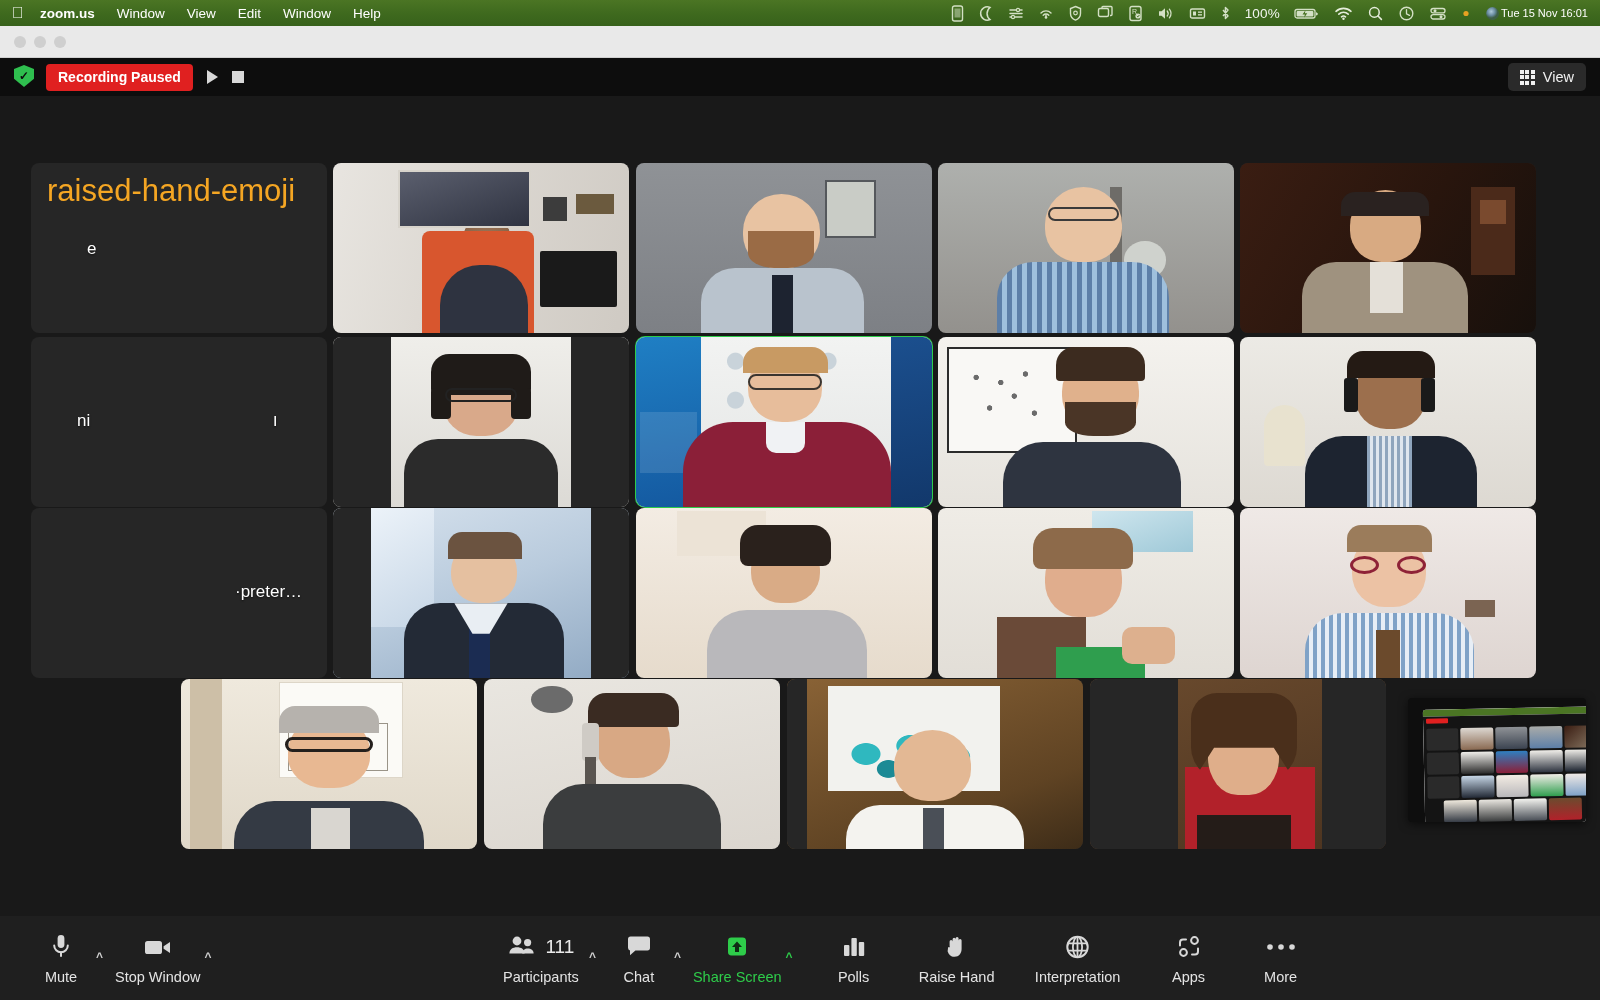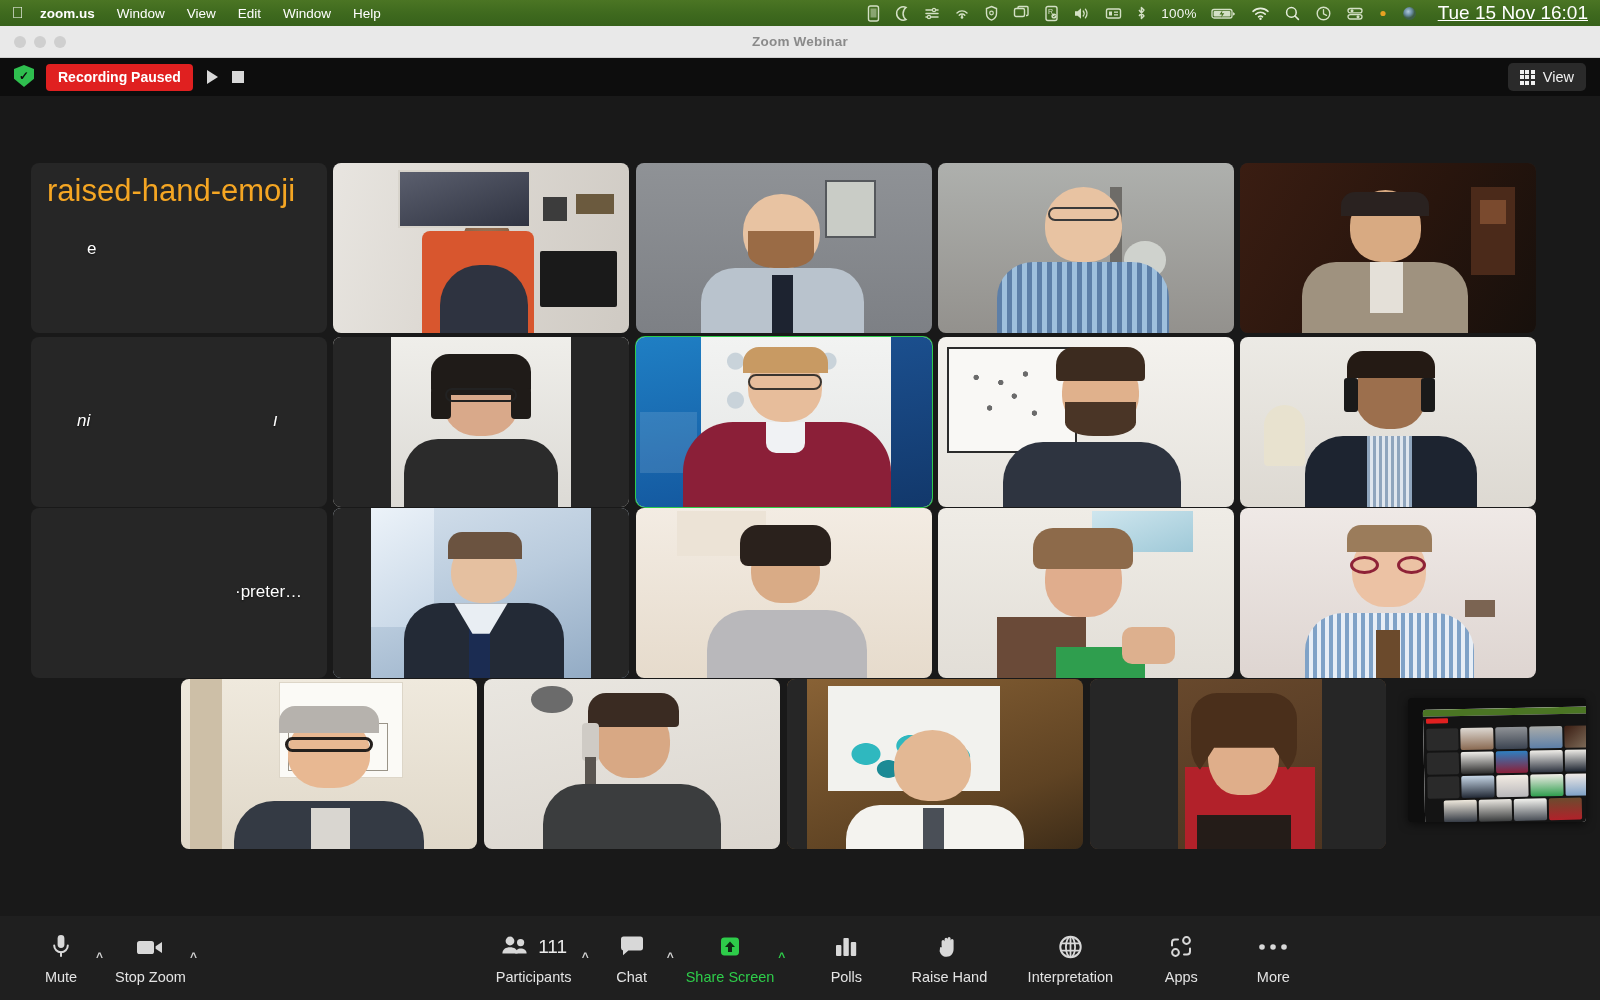--- a/index.html
+++ b/index.html
@@ -22,7 +22,7 @@
   #menubar .mi.bold{ font-weight:bold; }
   #menubar .spacer{ flex:1; }
   #menubar .sys{ margin-left:14px; display:flex; align-items:center; opacity:.93;}
-  #menubar .clock{ margin-left:20px; font-size:19px; white-space:nowrap;text-decoration:underline;}
+  #menubar .clock{ font-size:11px; white-space:nowrap;}
 
   
   #titlebar{

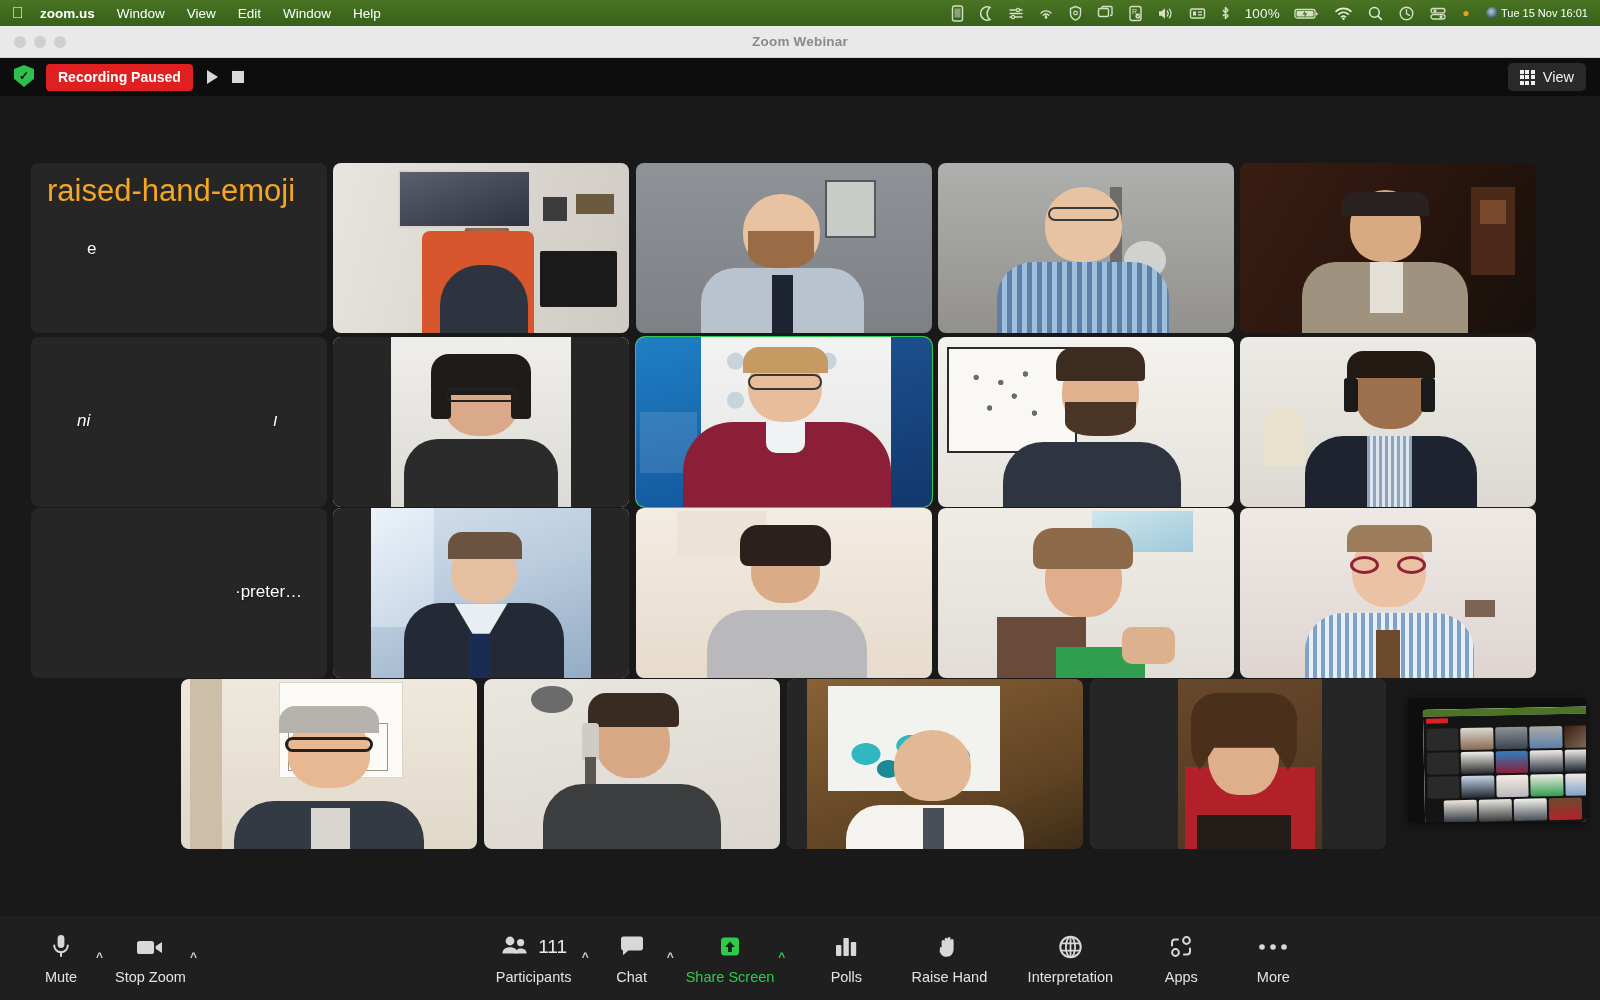--- a/index.html
+++ b/index.html
@@ -267,7 +267,6 @@
   <span class="tl"></span>
   <span class="tl"></span>
   <span class="tl"></span>
-  <span id="wtitle">Zoom Webinar</span>
 </div>
 
 <div id="zoomtop">

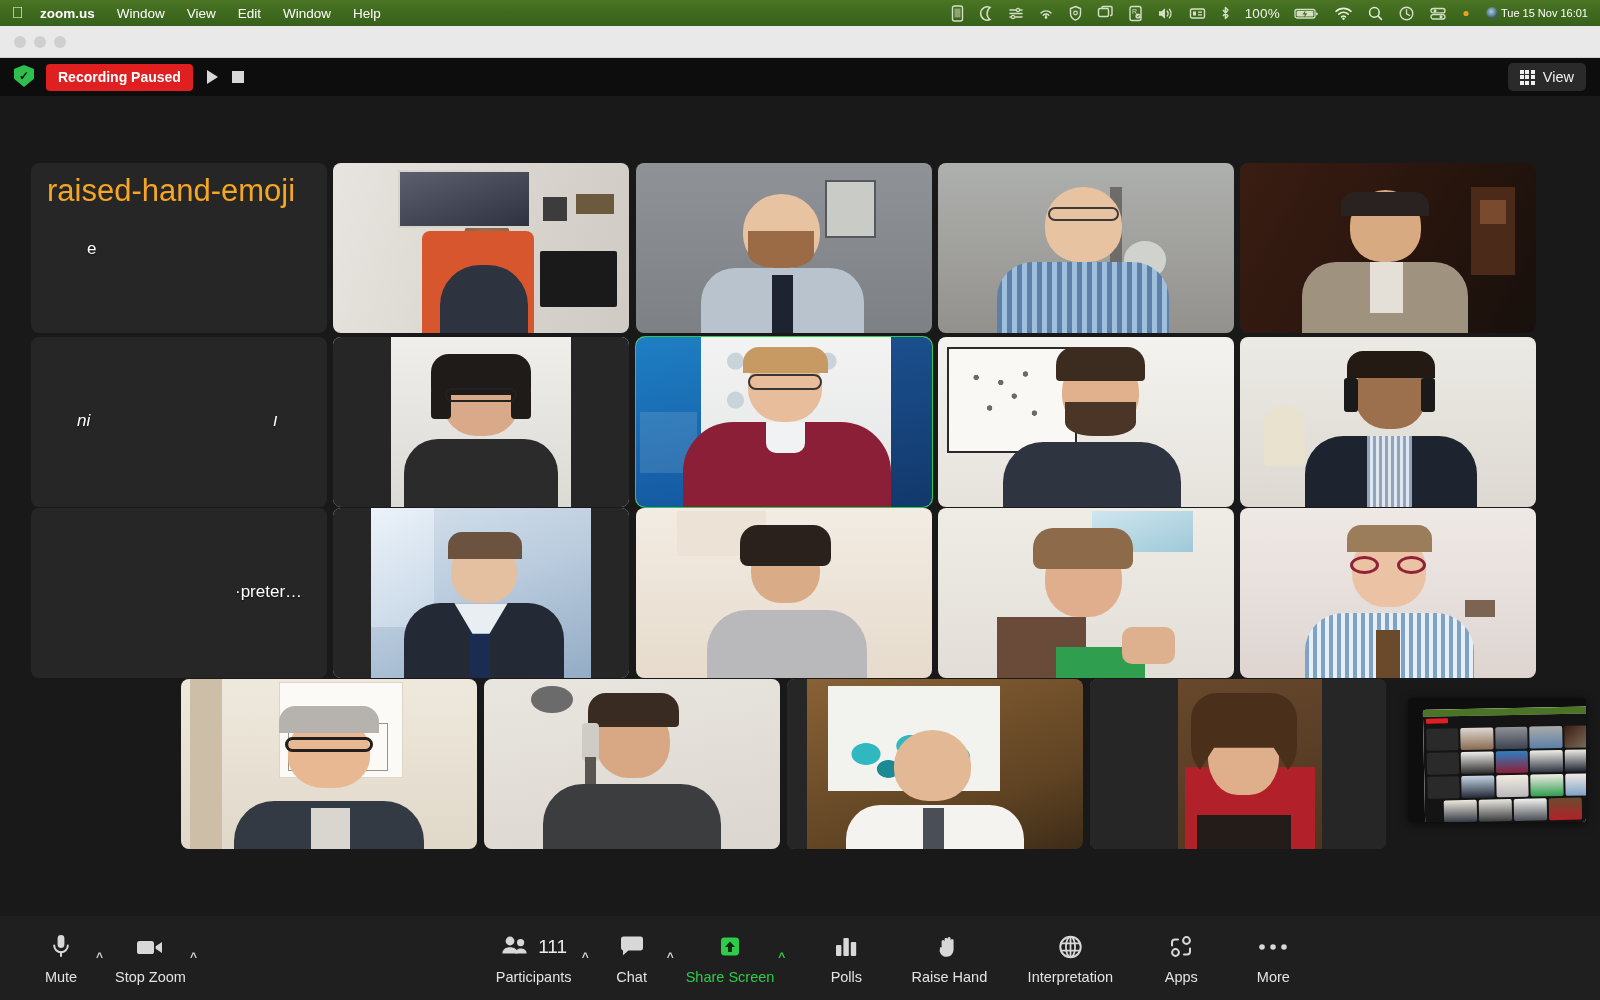--- a/index.html
+++ b/index.html
@@ -348,7 +348,7 @@
     </div>
   </div>
 
-  <div class="tile" style="left:31px;top:241px;width:296px;height:170px;font-style:italic;">
+  <div class="tile" style="left:31px;top:241px;width:296px;height:170px;">
     <span class="nm" style="left:46px;top:74px;">ni</span>
     <span class="nm" style="left:242px;top:74px;">ו</span>
   </div>

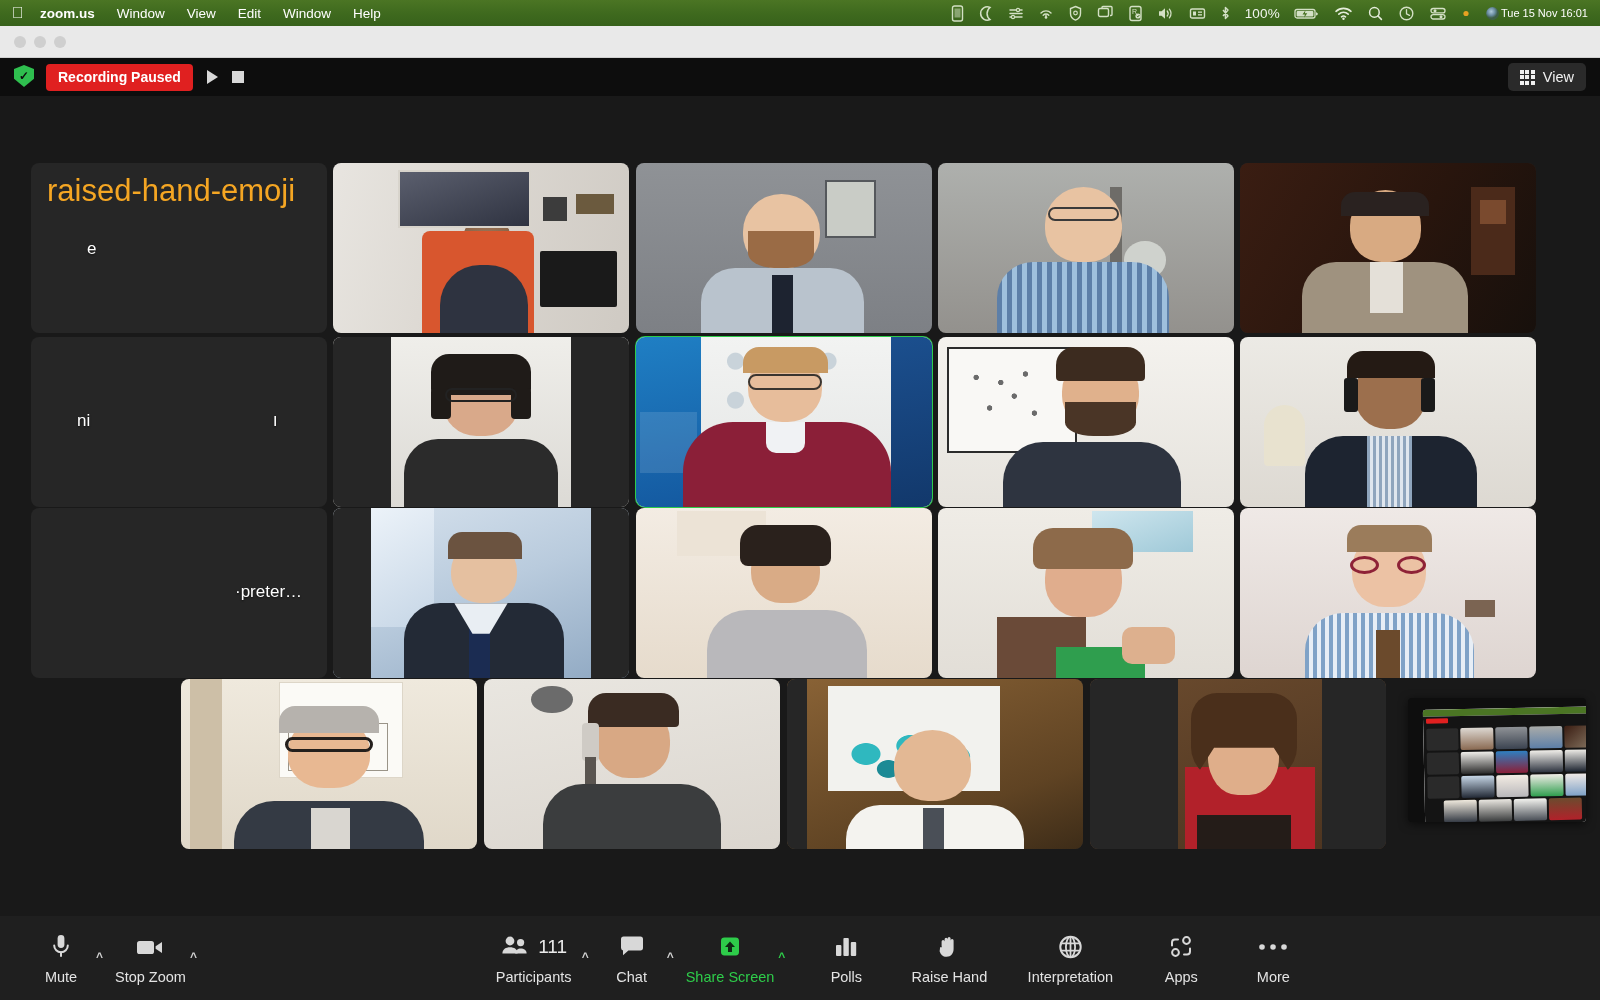--- a/index.html
+++ b/index.html
@@ -565,7 +565,7 @@
             <path d="M21.6 13.2l6.4-4.2v11l-6.4-4.2z" fill="#d8d8d8"></path>
           </svg>
       </span>
-      <span class="lbl">Stop Zoom</span>
+      <span class="lbl">Stop Window</span>
     </div>
     <div class="caretwrap">
         <span class="caret">^</span>

